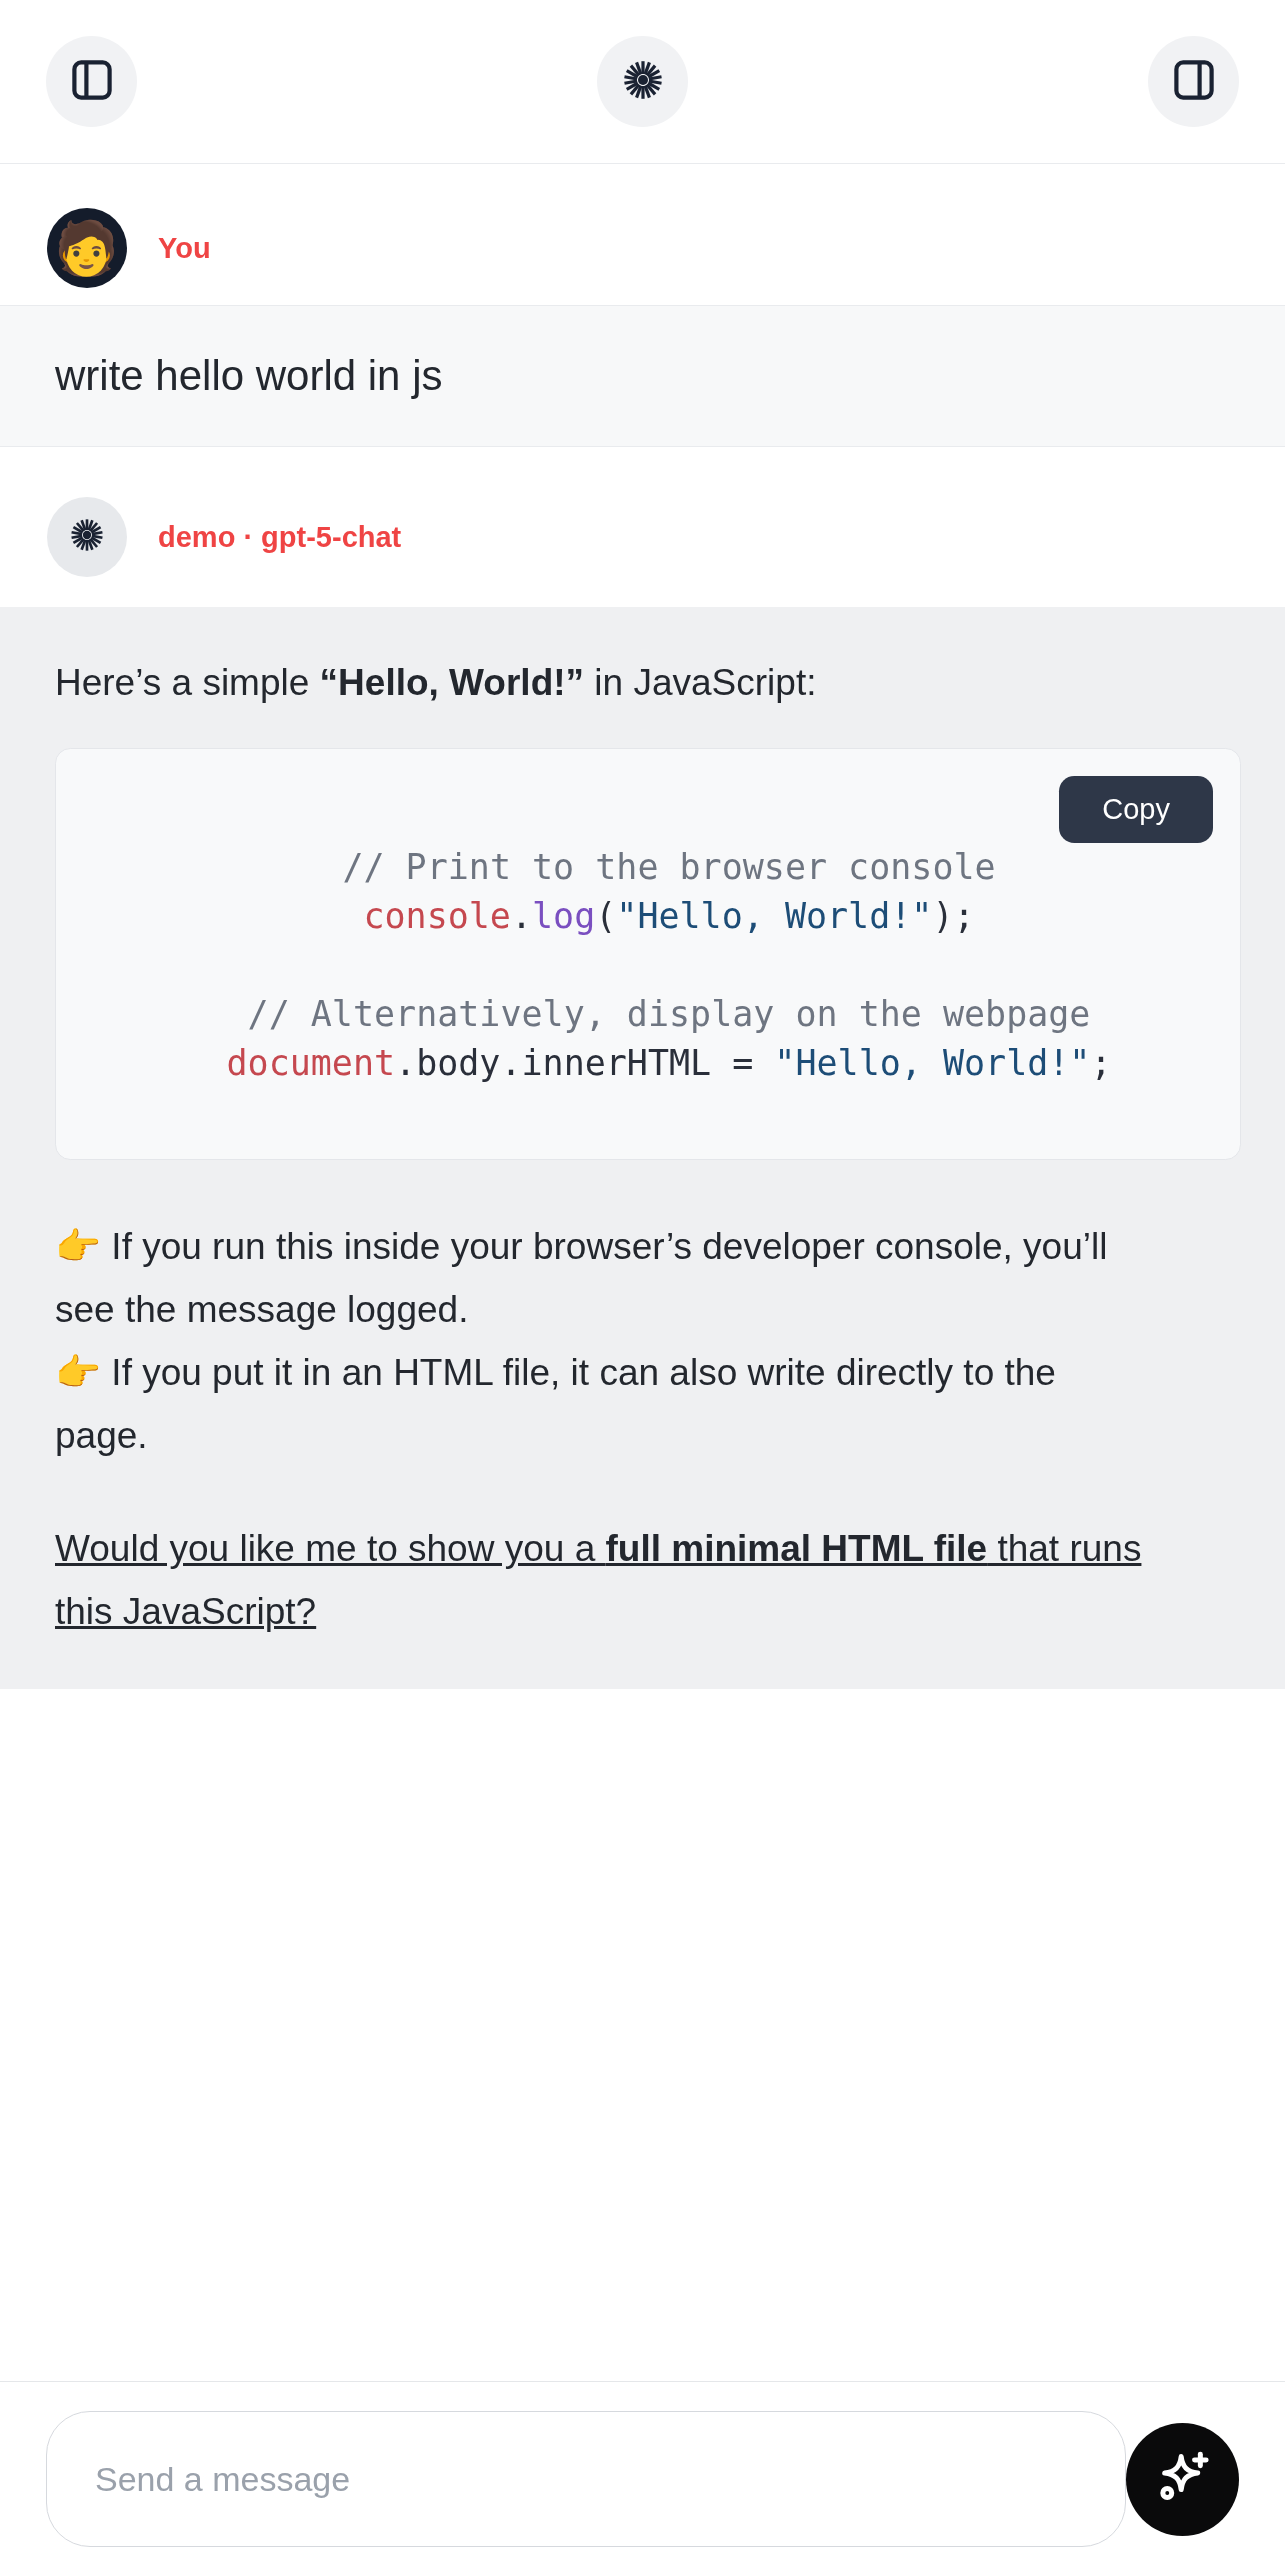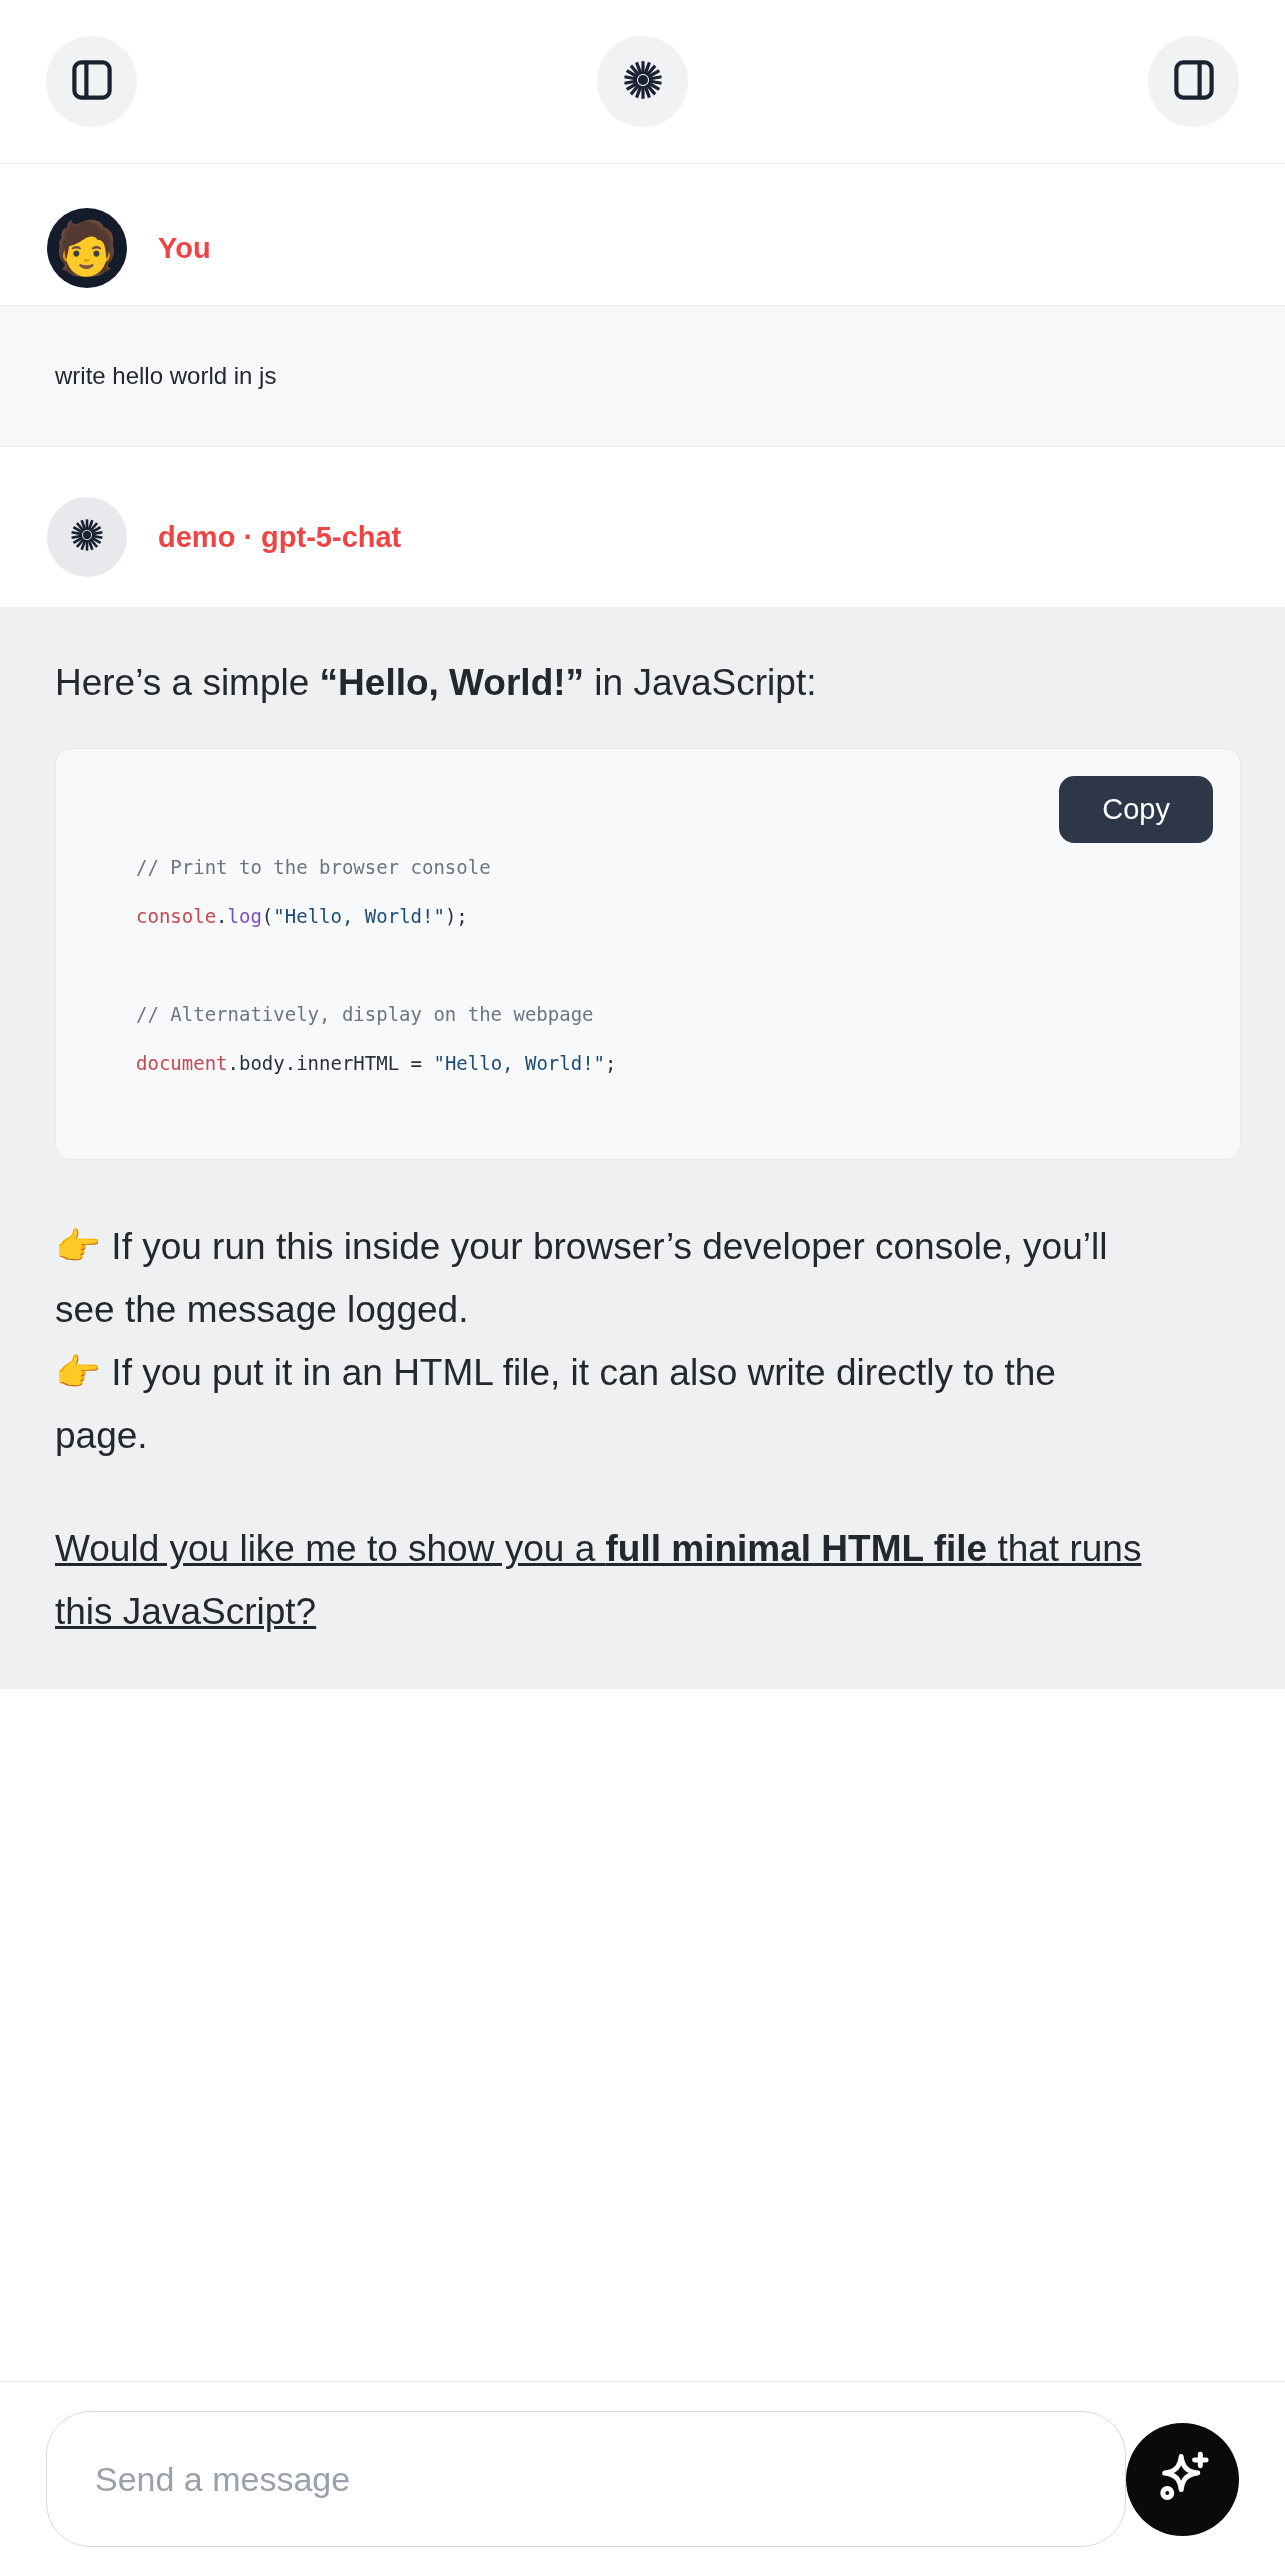--- a/index.html
+++ b/index.html
@@ -60,7 +60,7 @@
     border-bottom:1.9px solid #e9ebee;
     display:flex; align-items:center;
     padding:0 55px;
-    font-size:24px;
+    font-size:42px;
     color:#23272e;
   }
 

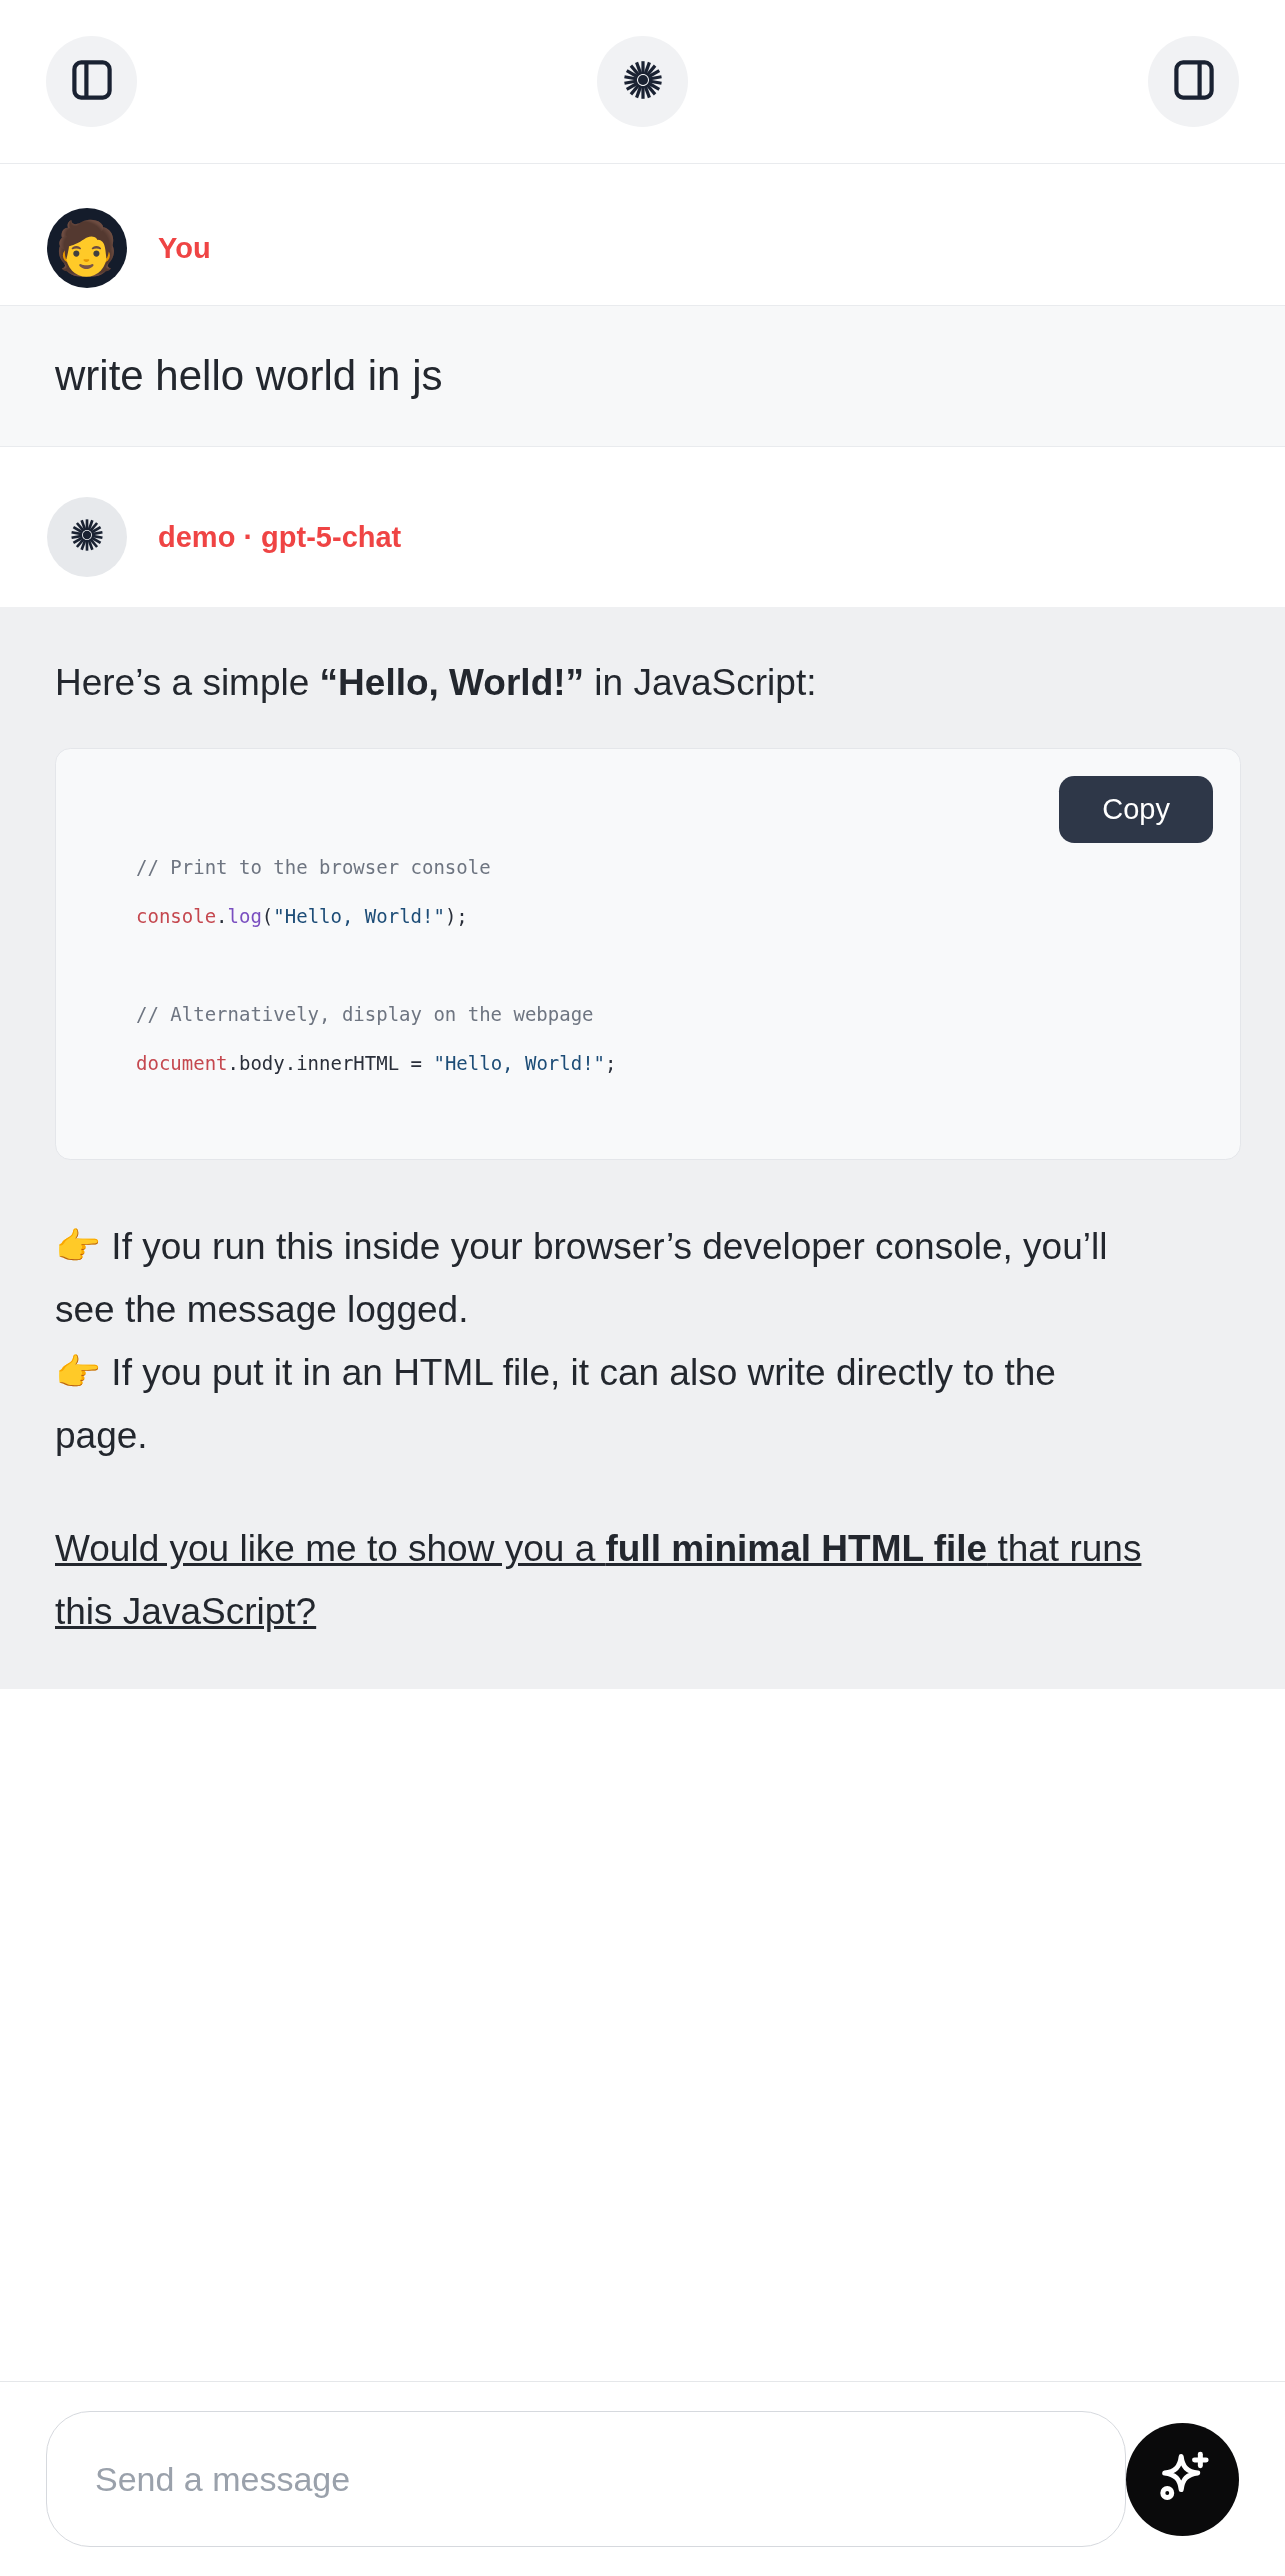--- a/index.html
+++ b/index.html
@@ -84,11 +84,12 @@
   }
   .code-block pre {
     font-family:"DejaVu Sans Mono", monospace;
-    font-size:19px;
+    font-size:35px;
     line-height:49px;
     padding:94px 38px 71px 80px;
     white-space:pre;
     color:#2a2f3a;
+    text-align:center;
   }
   .copy-btn {
     position:absolute;

